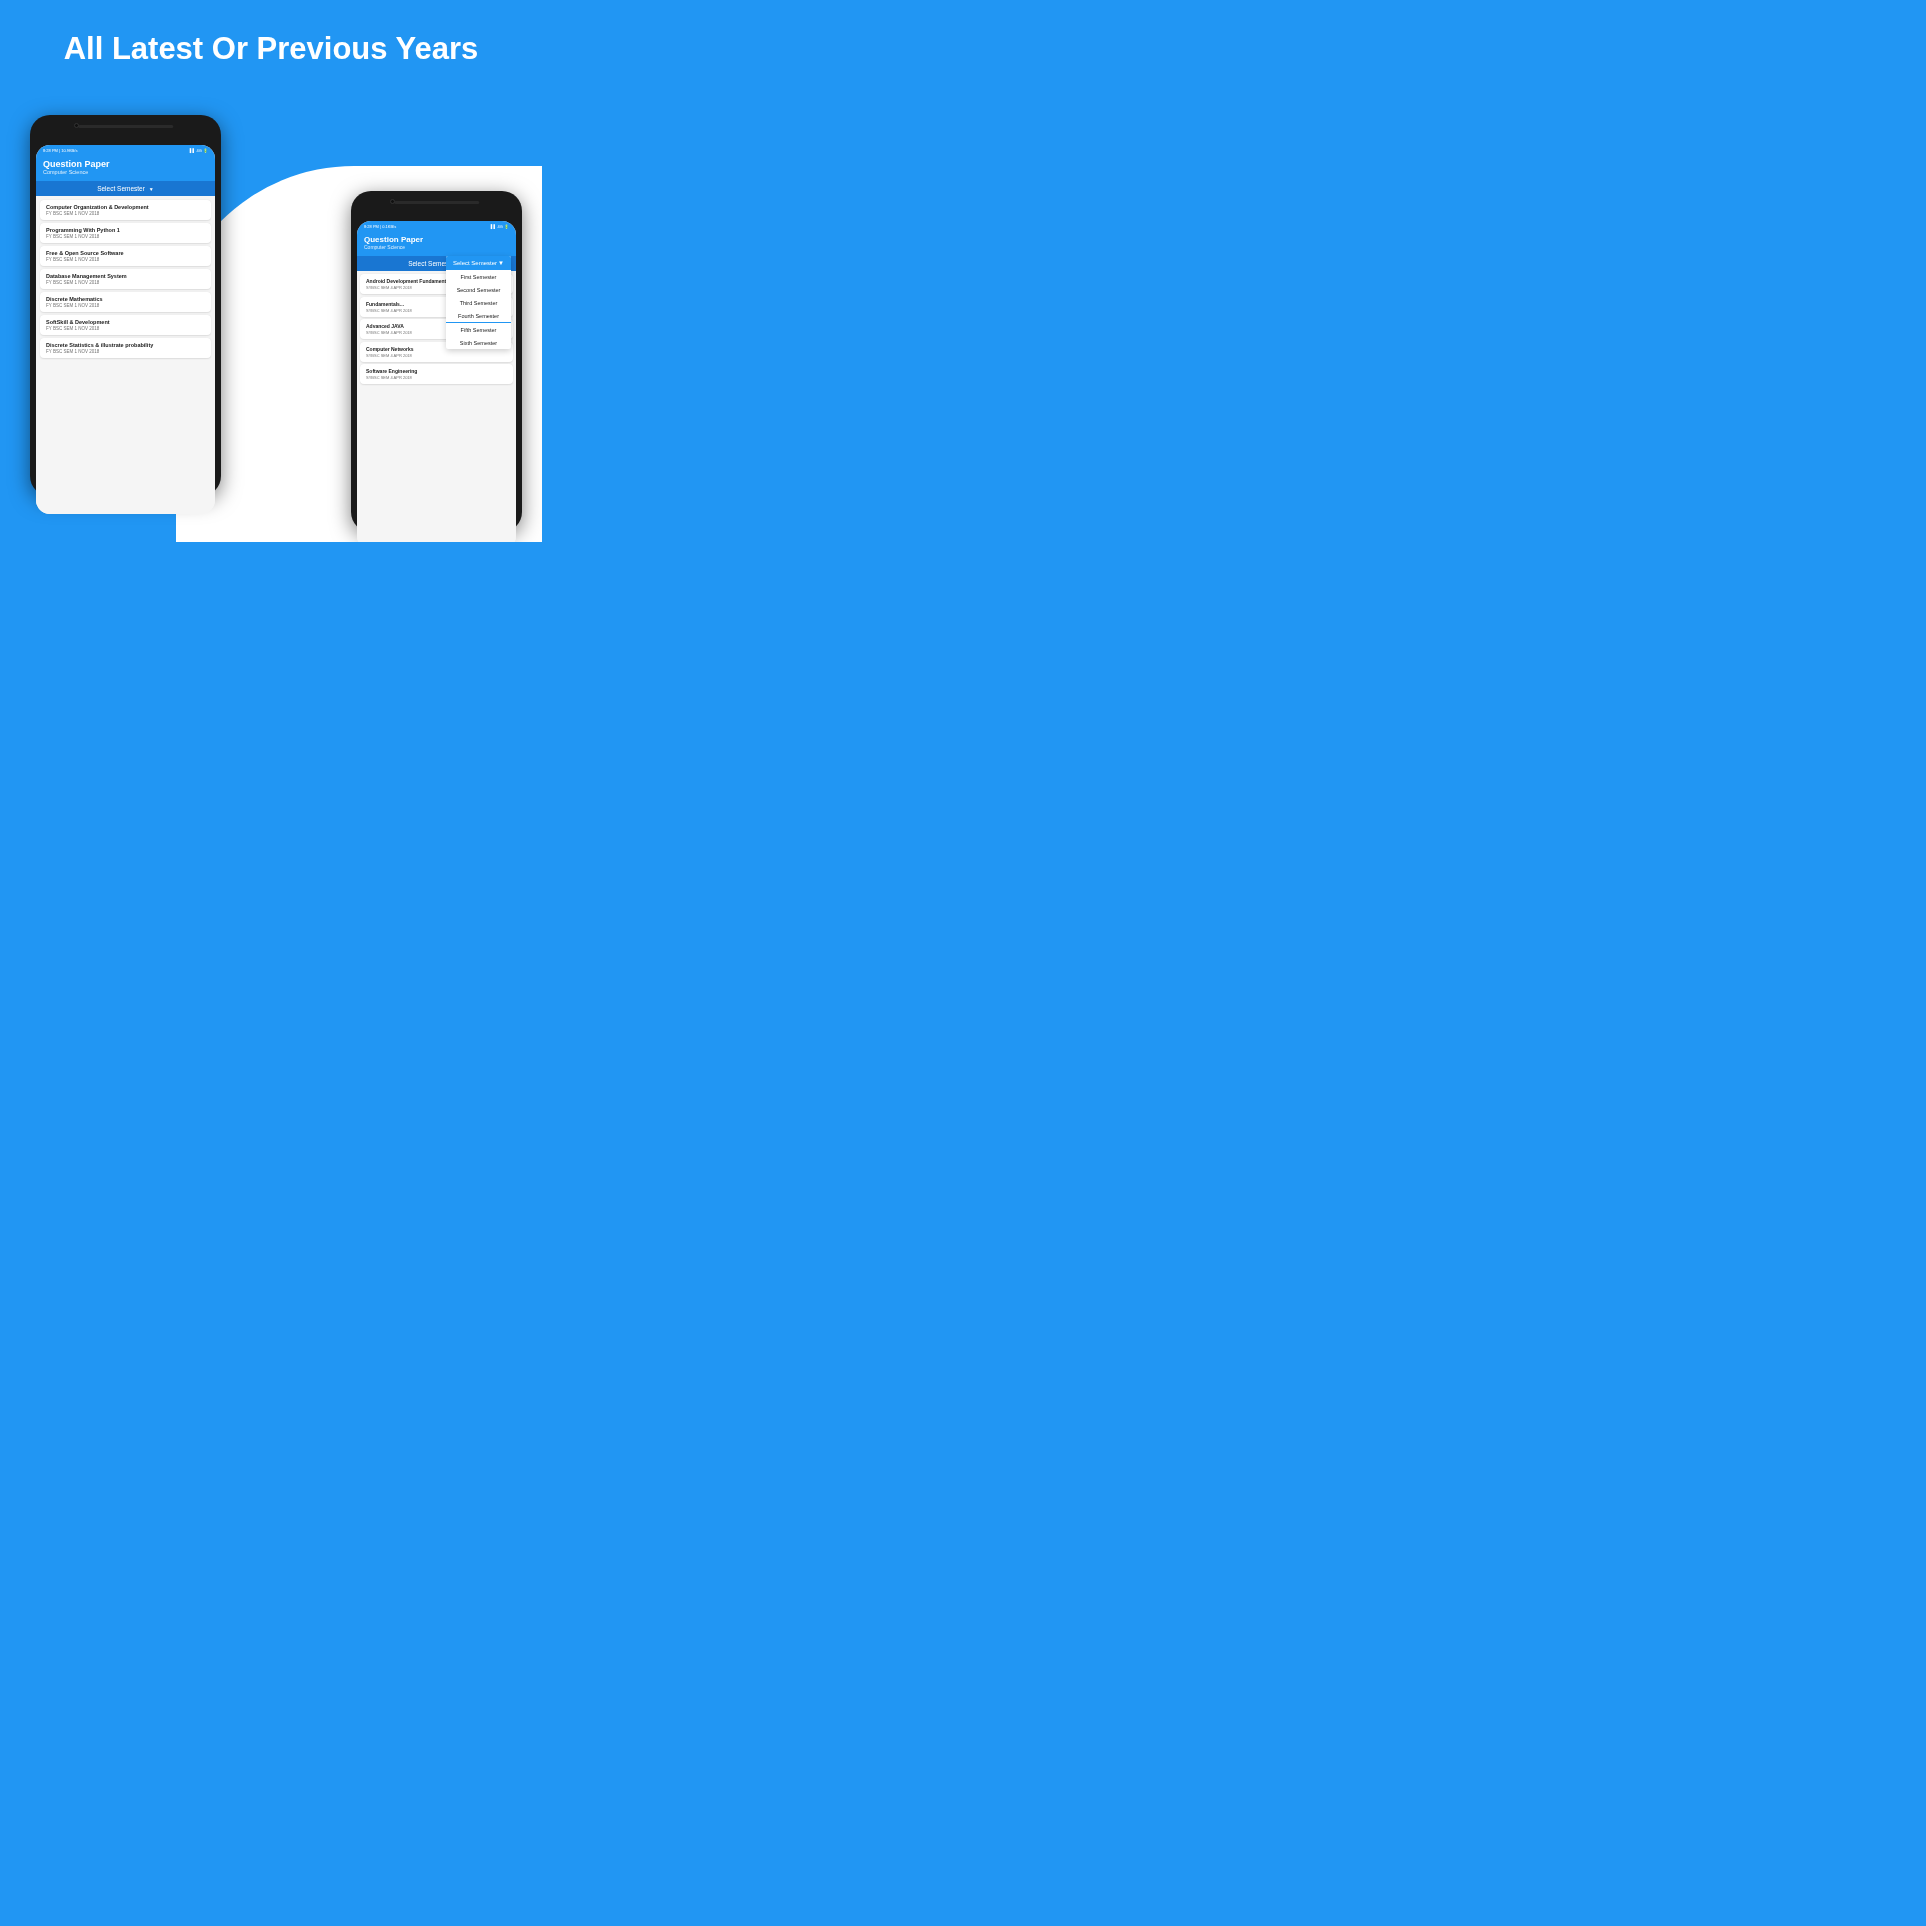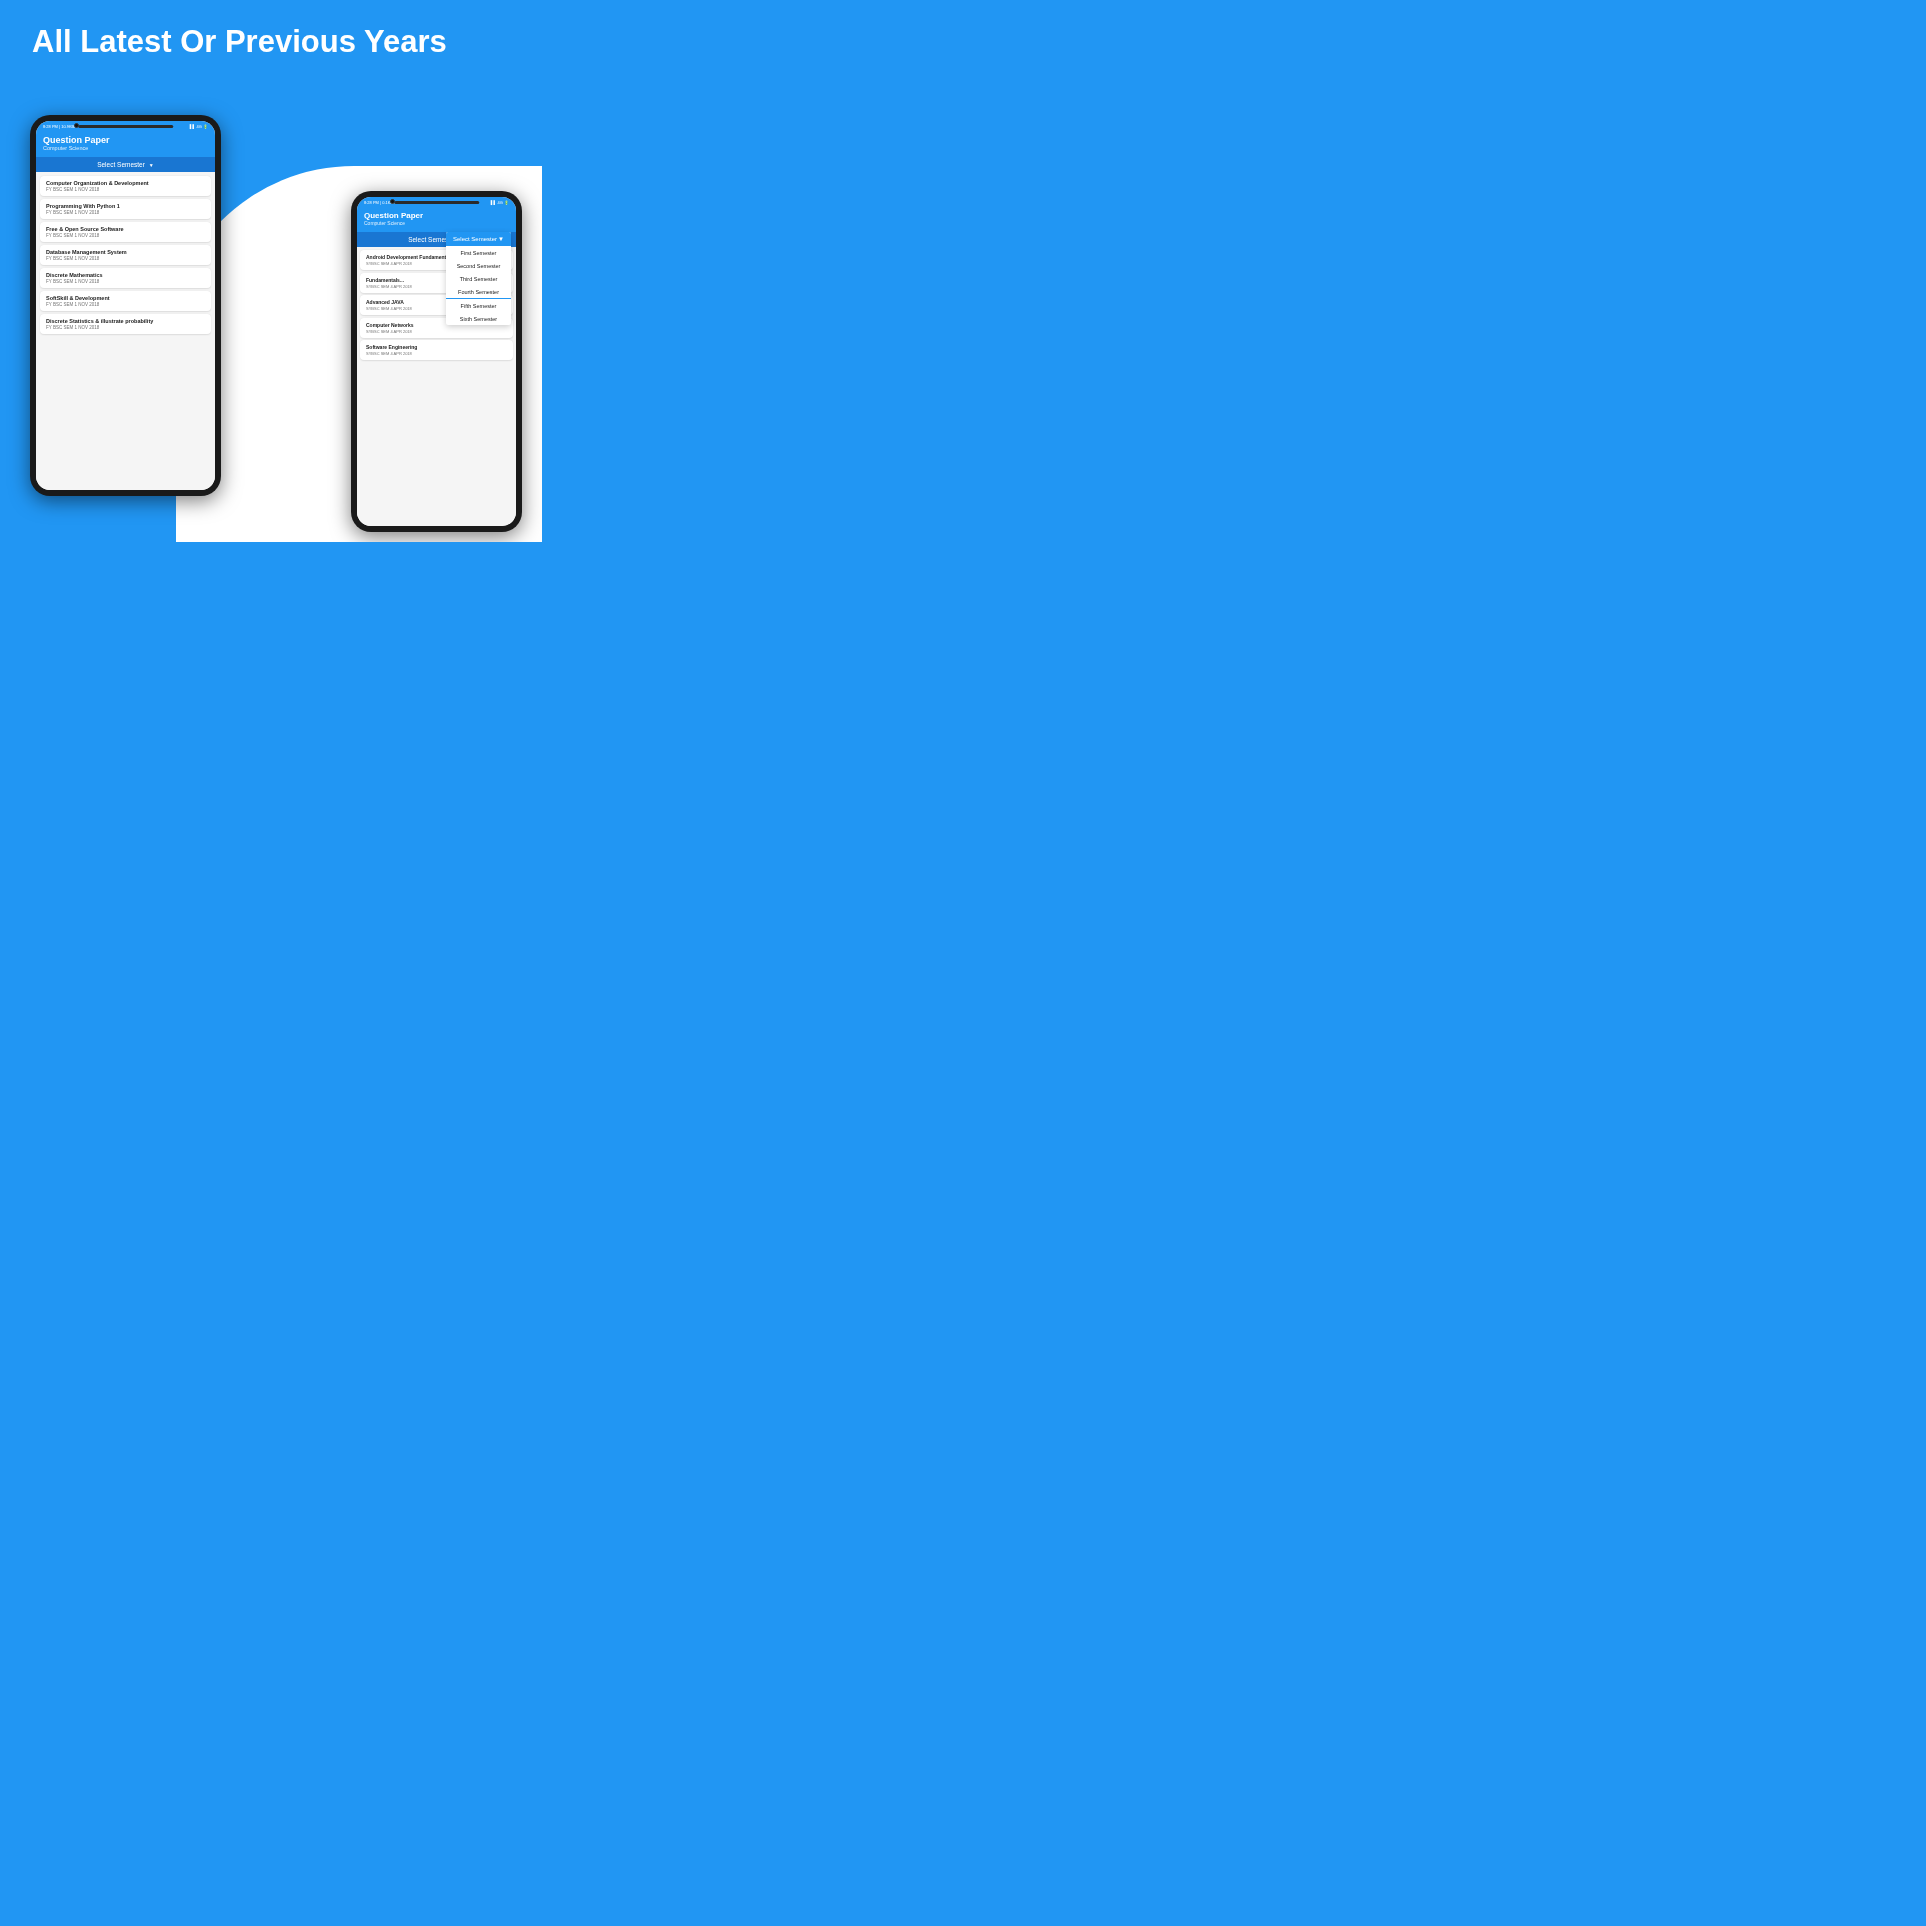--- a/index.html
+++ b/index.html
@@ -26,10 +26,10 @@
 
     .header-text {
       position: absolute;
-      top: 24px;
+      top: 31px;
       left: 0;
       right: 0;
-      text-align: left;
+      text-align: center;
       z-index: 10;
       padding: 0 32px;
     }

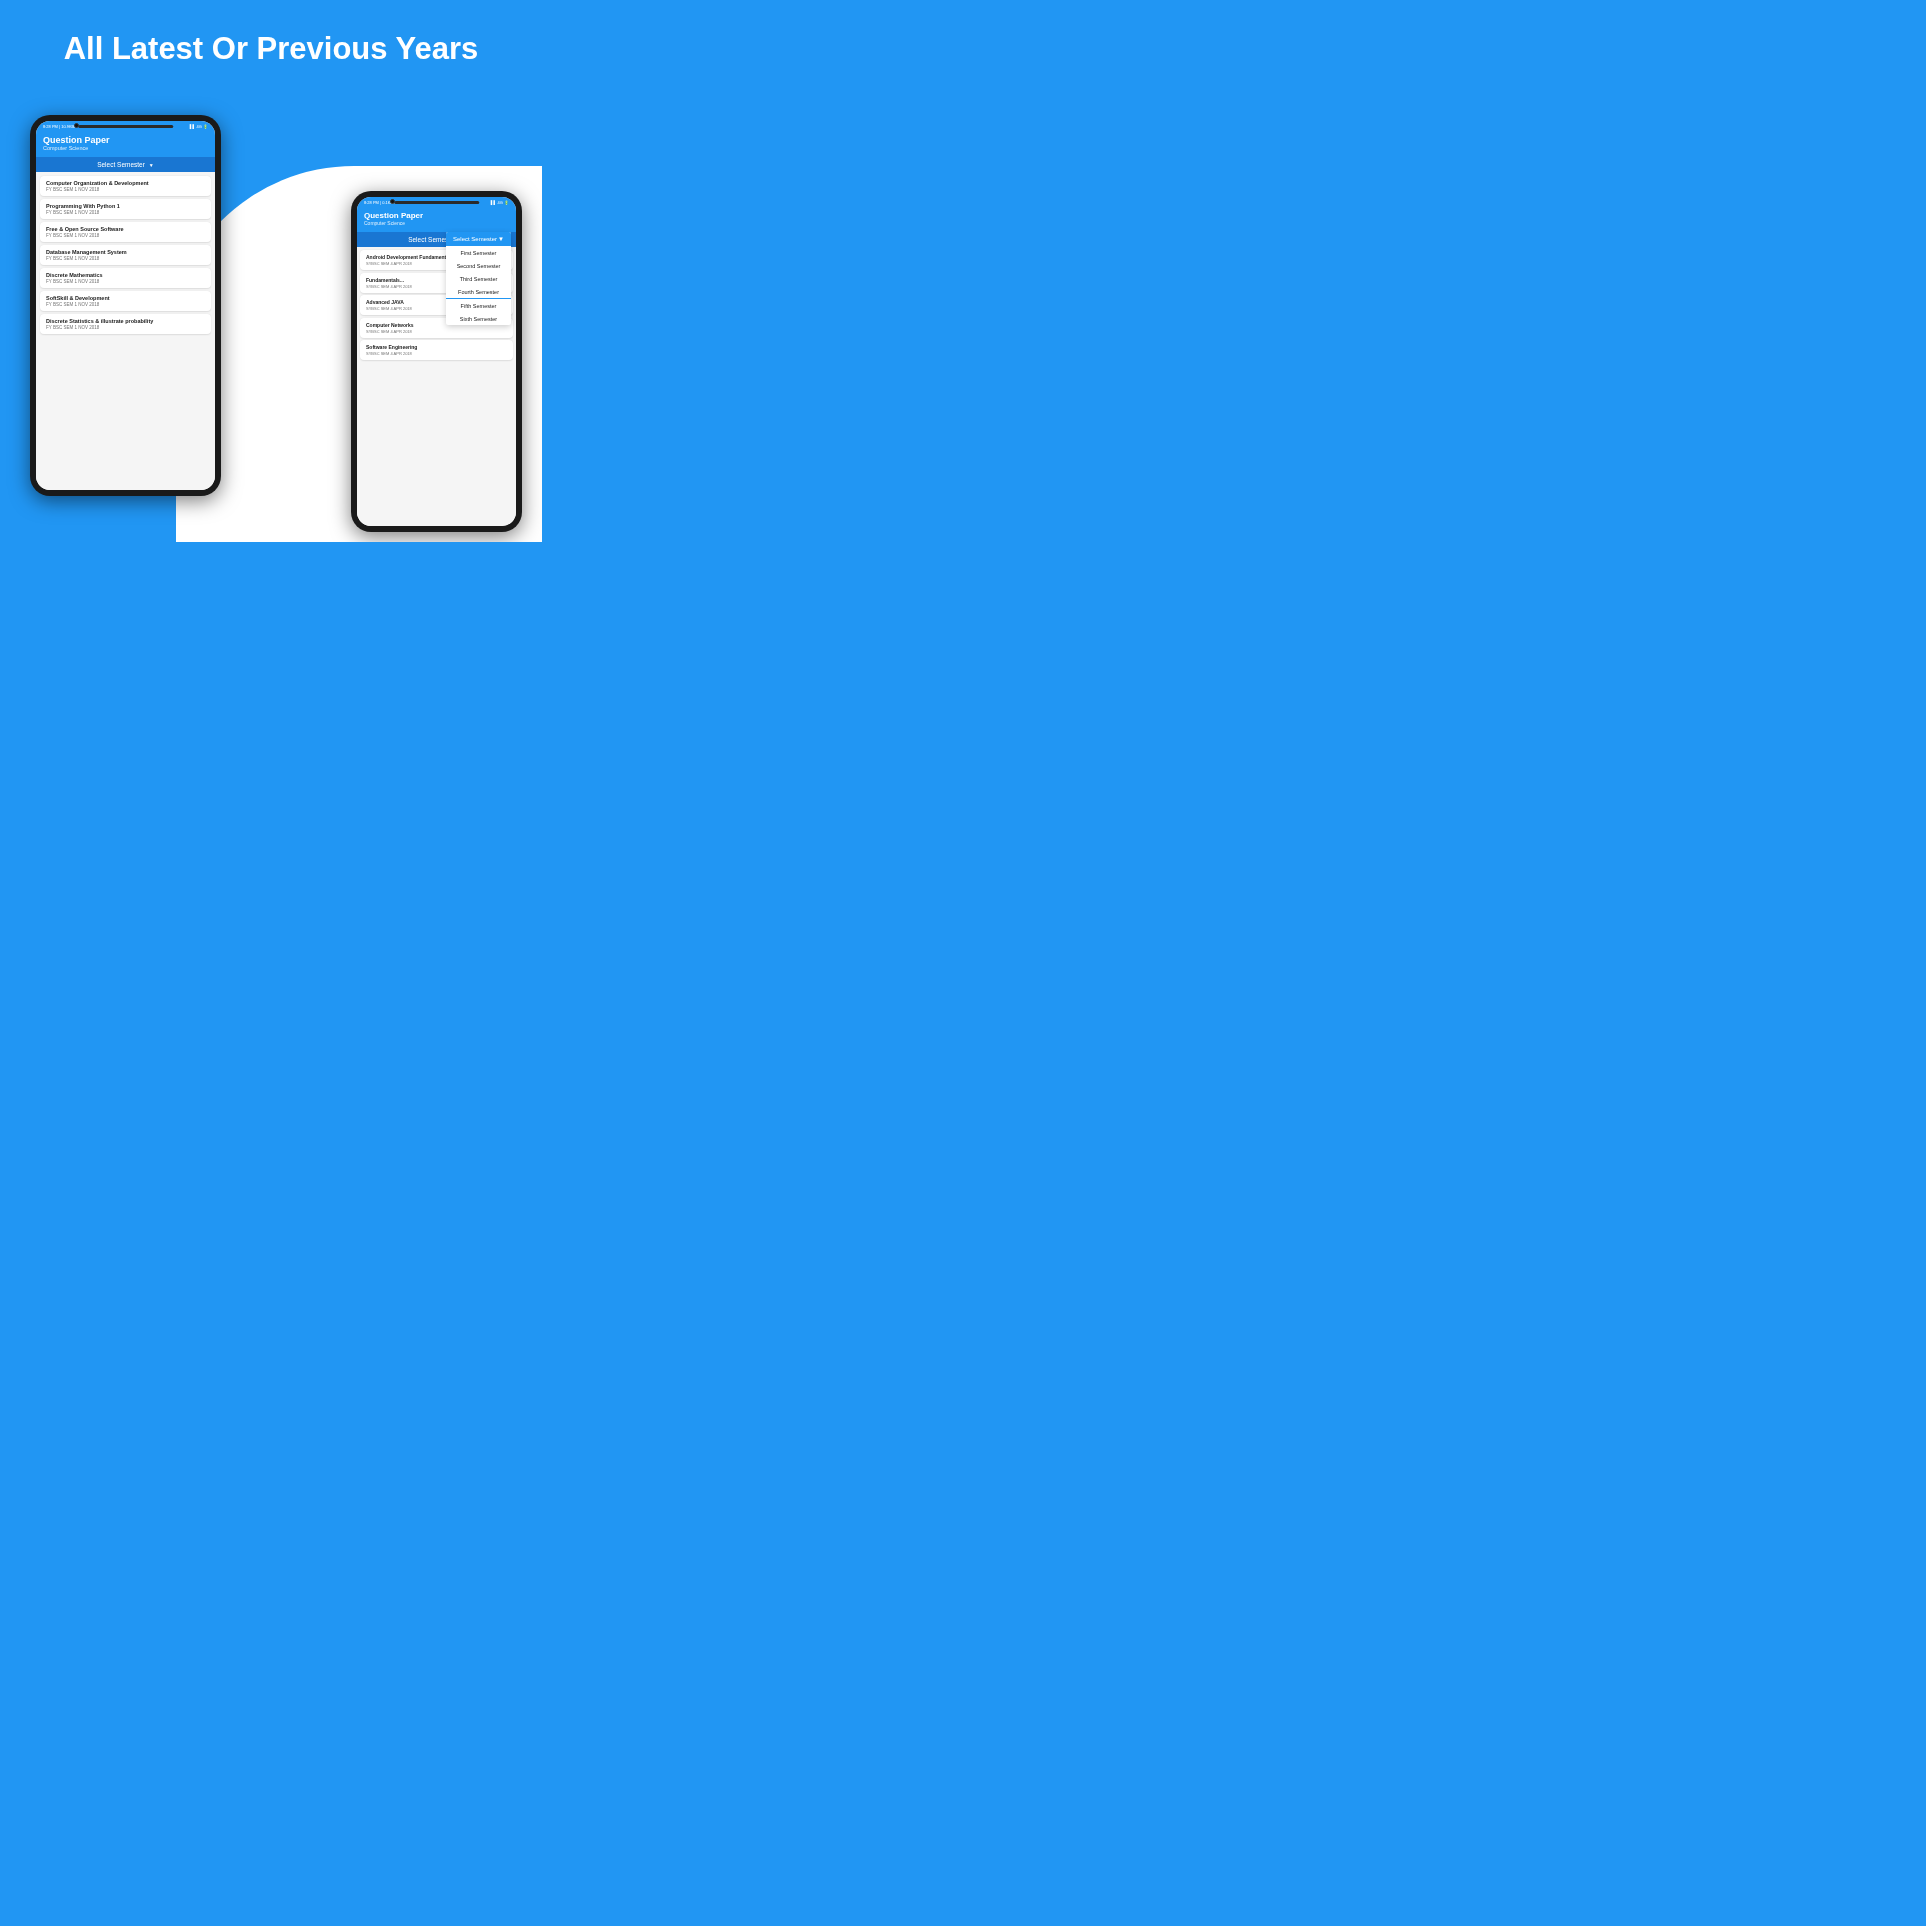--- a/index.html
+++ b/index.html
@@ -78,6 +78,7 @@
       overflow: hidden;
       display: flex;
       flex-direction: column;
+      margin-top: 24px;
     }
 
     .phone-notch-bar {

